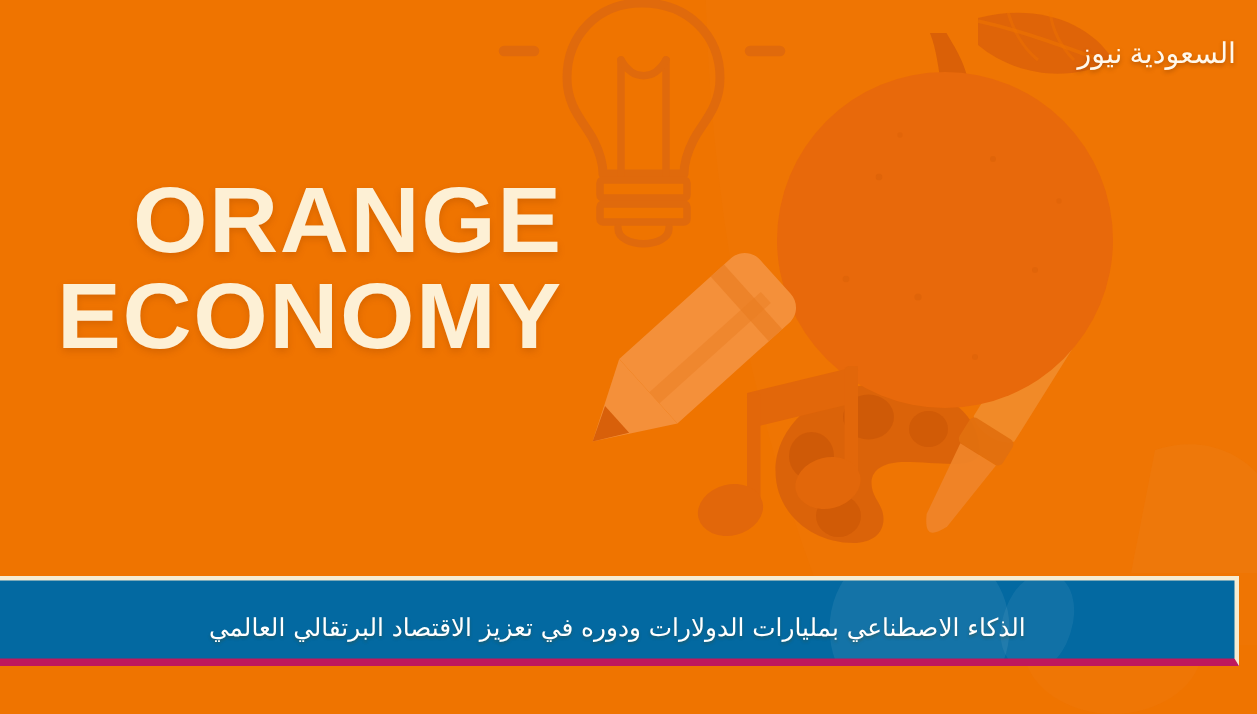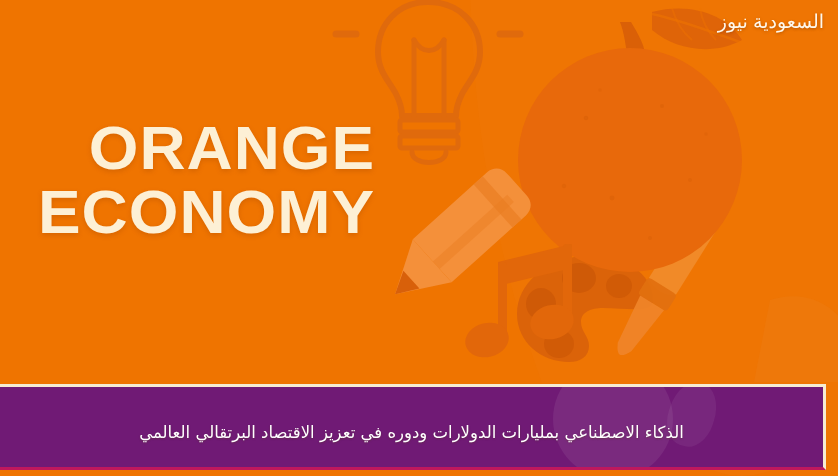--- a/index.html
+++ b/index.html
@@ -53,11 +53,11 @@
   
   .watermark {
     position:absolute;
-    top:10px;
+    top:24px;
     right:14px;
     color:#fff8ec;
     font-size:19px;
-    font-family:Liberation Sans, sans-serif;
+    font-family:Liberation Serif, serif;
     direction:rtl;
     letter-spacing:0.3px;
     text-shadow:0 1px 3px rgba(120,50,0,0.45);

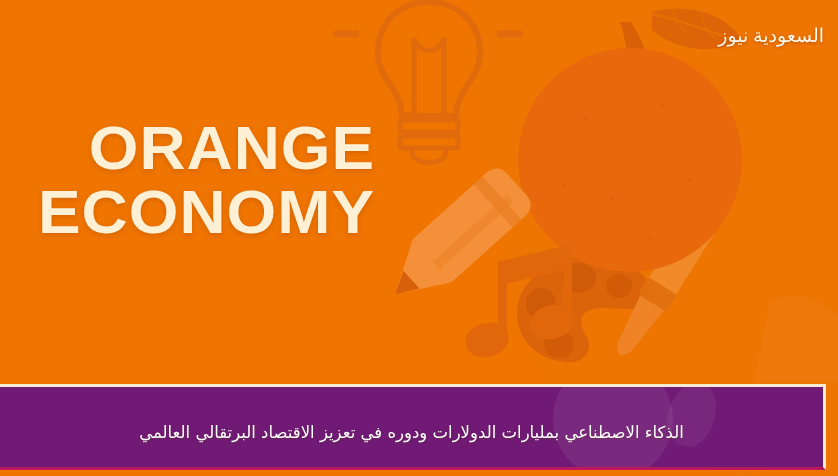--- a/index.html
+++ b/index.html
@@ -70,10 +70,10 @@
     left:0;
     right:12px;
     top:384px;
-    height:86px;
-    background:#701a75;
+    height:60px;
+    background:#0369a1;
     border-top:3px solid #f6ecd2;
-    border-bottom:3px solid #be185d;
+    border-bottom:5px solid #be185d;
     border-right:3px solid #f6ecd2;
     display:flex;
     align-items:center;

